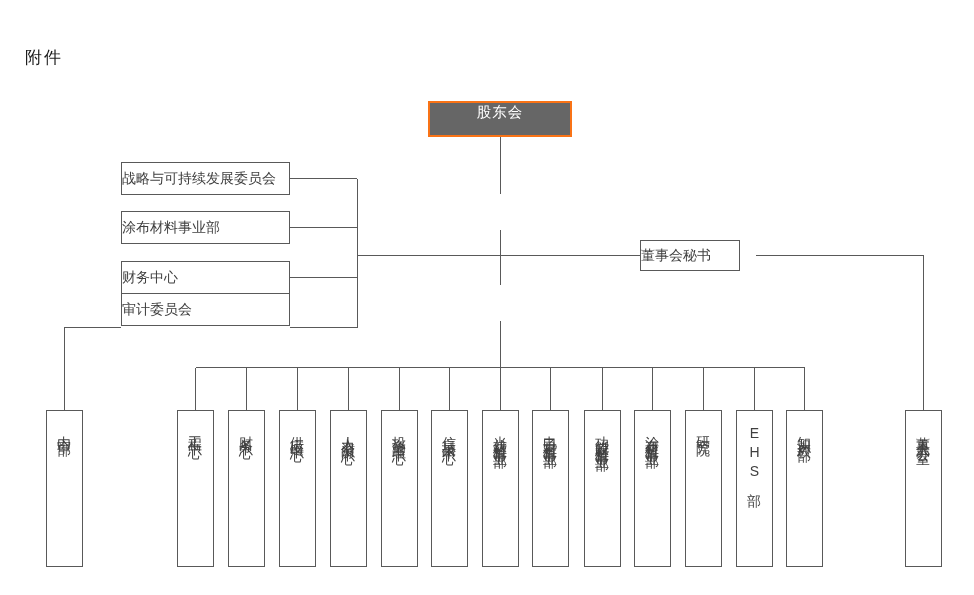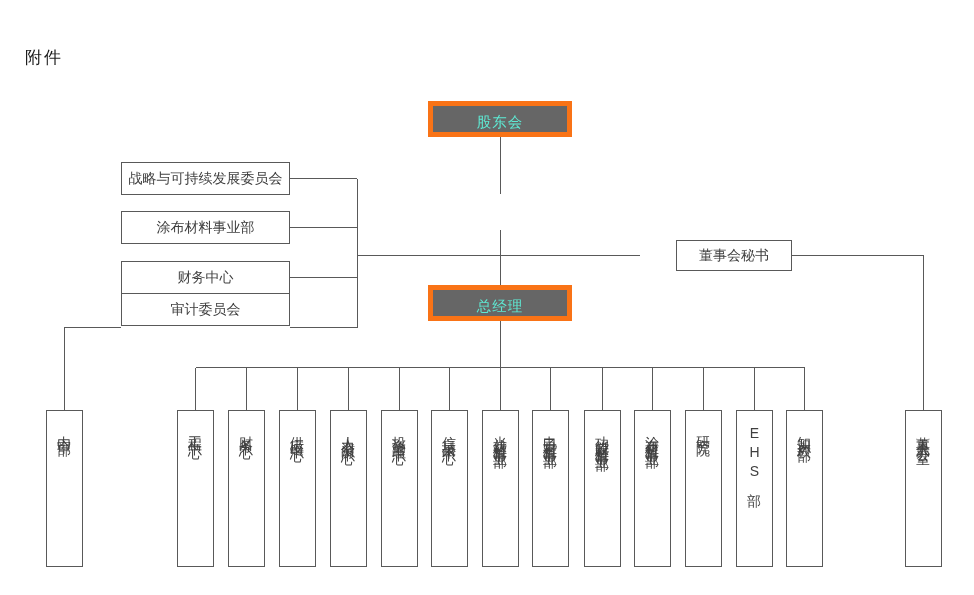--- a/index.html
+++ b/index.html
@@ -42,10 +42,10 @@
     height: 36px;
     box-sizing: border-box;
     background: #666666;
-    border: 5px solid #f97316;
-    color: #5eead4;
+    border: 2px solid #f97316;
+    color: #ffffff;
     display: flex;
-    align-items: flex-end;
+    align-items: flex-start;
     justify-content: center;
     font-size: 14.5px;
     letter-spacing: 1px;

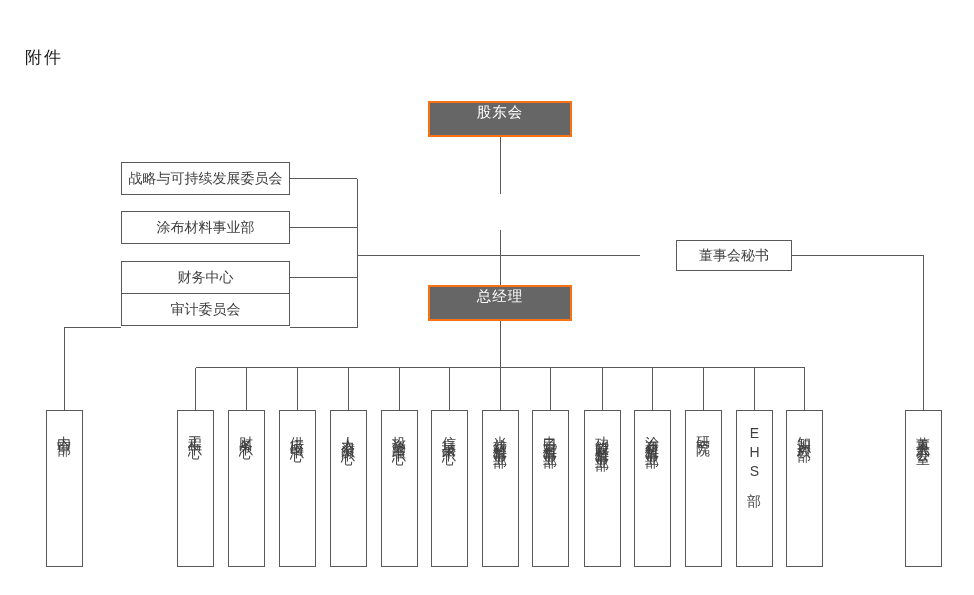--- a/index.html
+++ b/index.html
@@ -58,7 +58,7 @@
     color: #3f3f3f;
     display: flex;
     align-items: center;
-    justify-content: center;
+    justify-content: flex-start;
     font-size: 14px;
   }
   .committee {

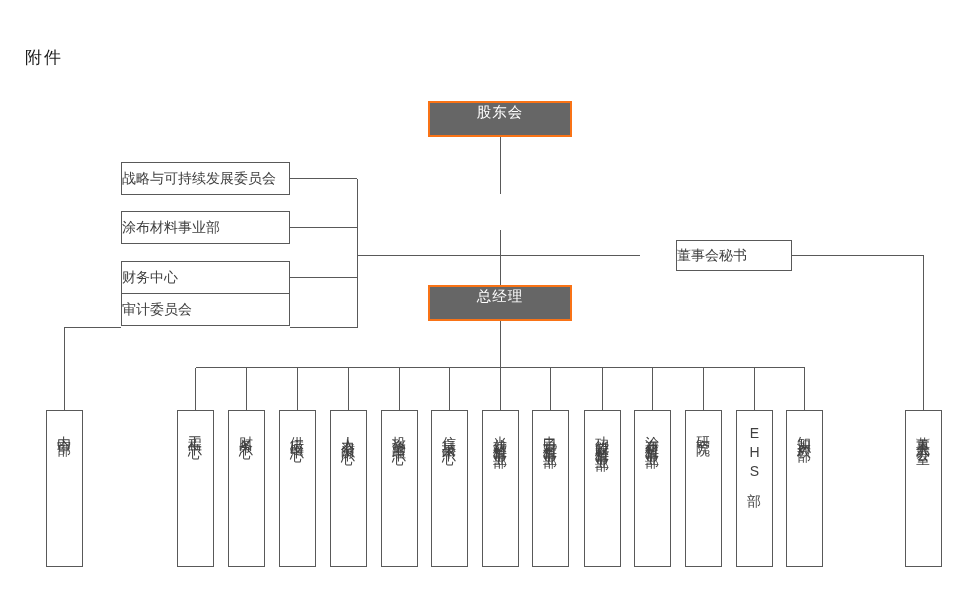--- a/index.html
+++ b/index.html
@@ -69,9 +69,8 @@
   .secretary {
     left: 640px;
     top: 240px;
-    width: 116px;
+    width: 100px;
     height: 31px;
-    margin-left: 36px;
   }
   .v-box {
     position: absolute;

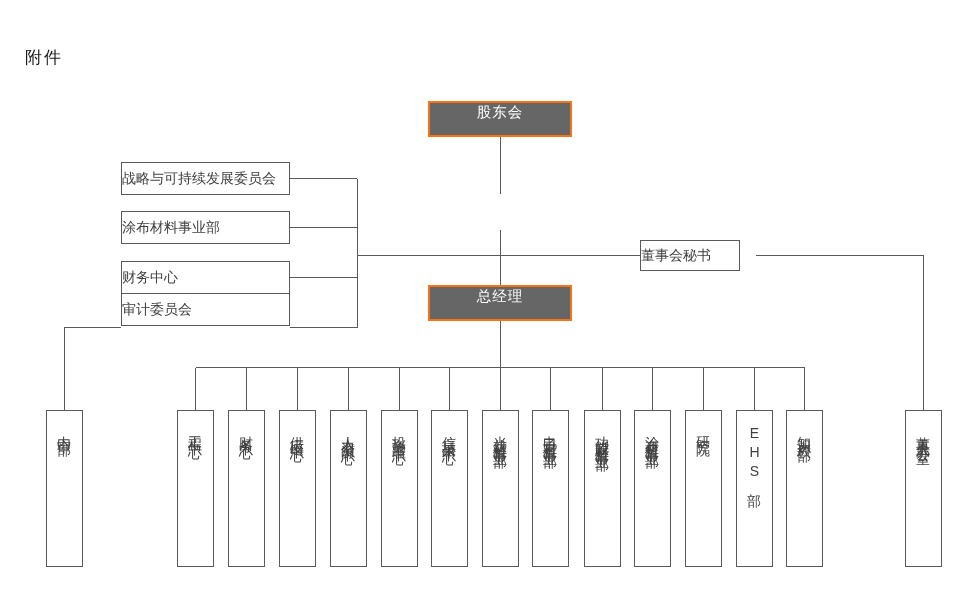--- a/index.html
+++ b/index.html
@@ -138,9 +138,6 @@
   <div class="dark-node" style="top:101px">
     <span>股东会</span>
   </div>
-  <div class="dark-node" style="top:285px">
-    <span>总经理</span>
-  </div>
 
   <div class="w-node committee" style="top:162px">
     <span>战略与可持续发展委员会</span>

